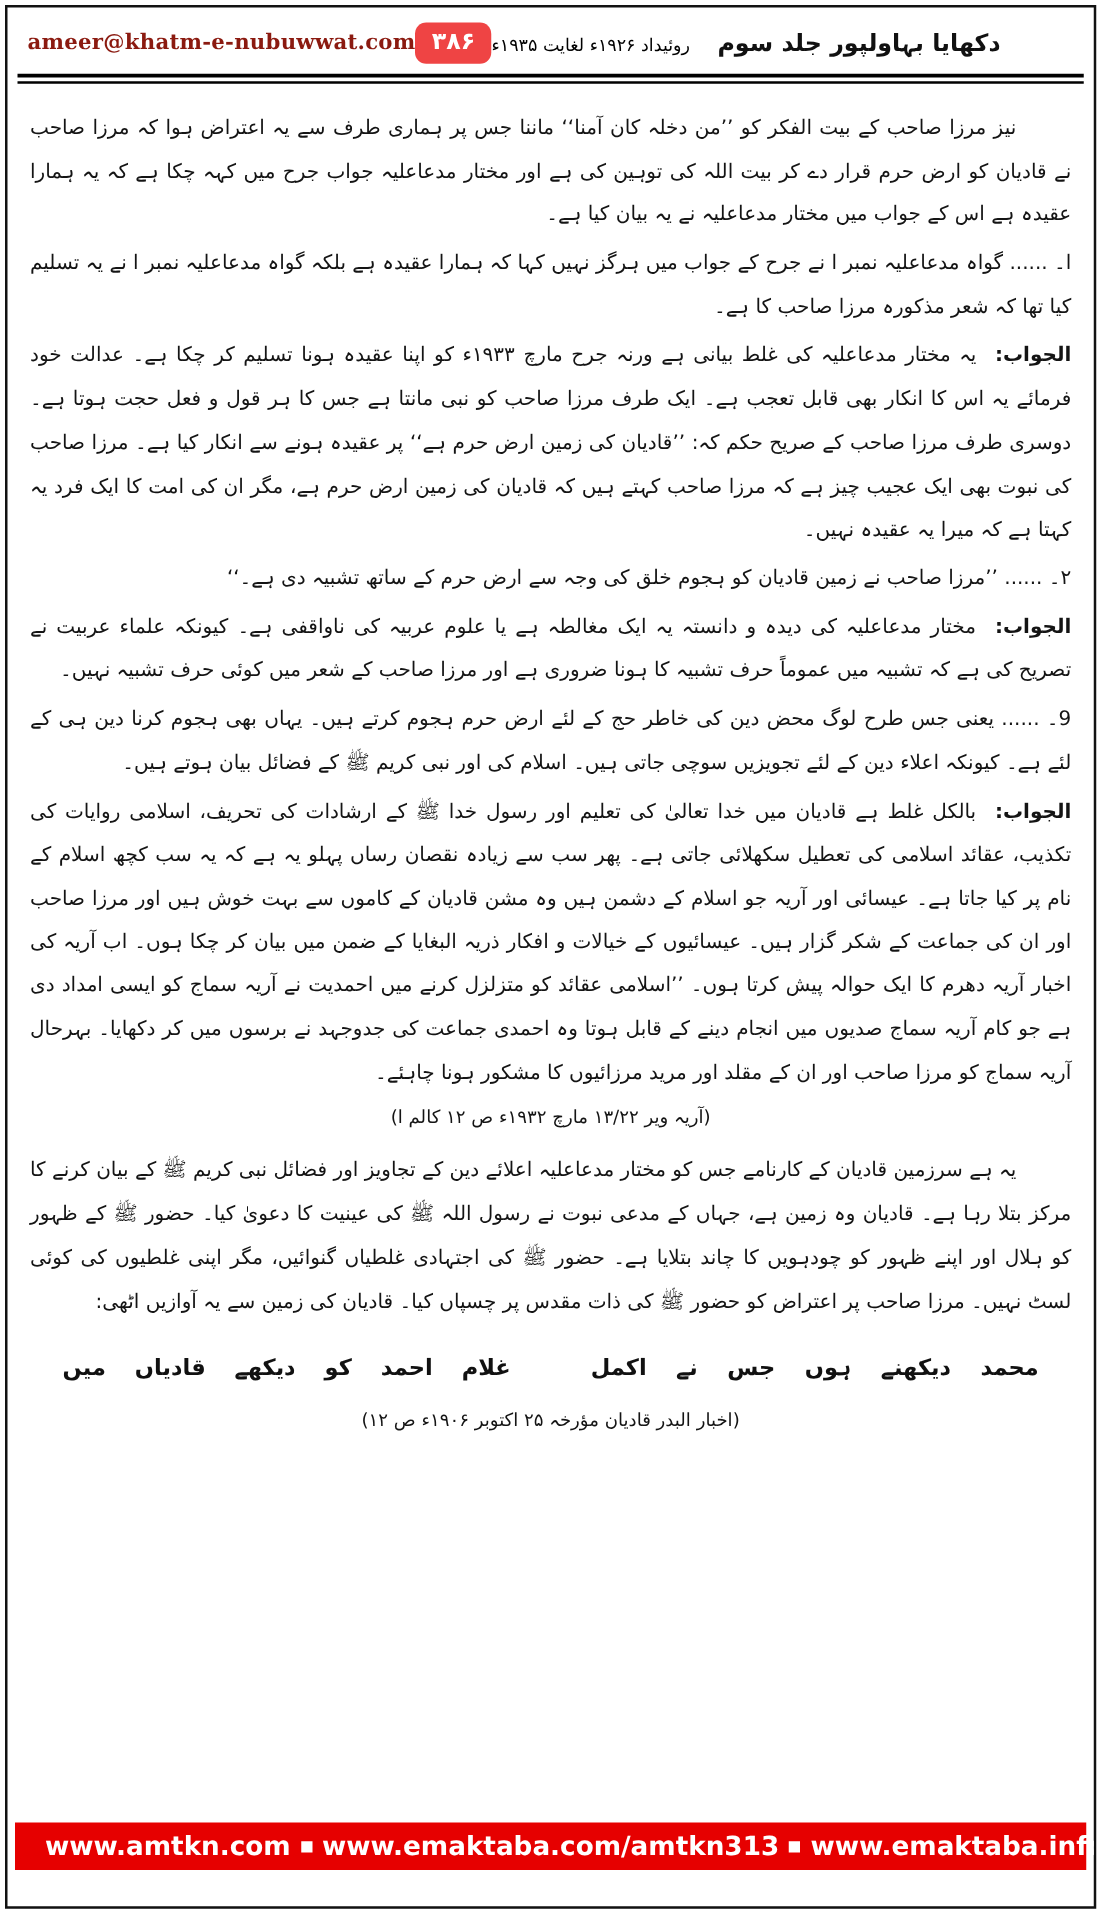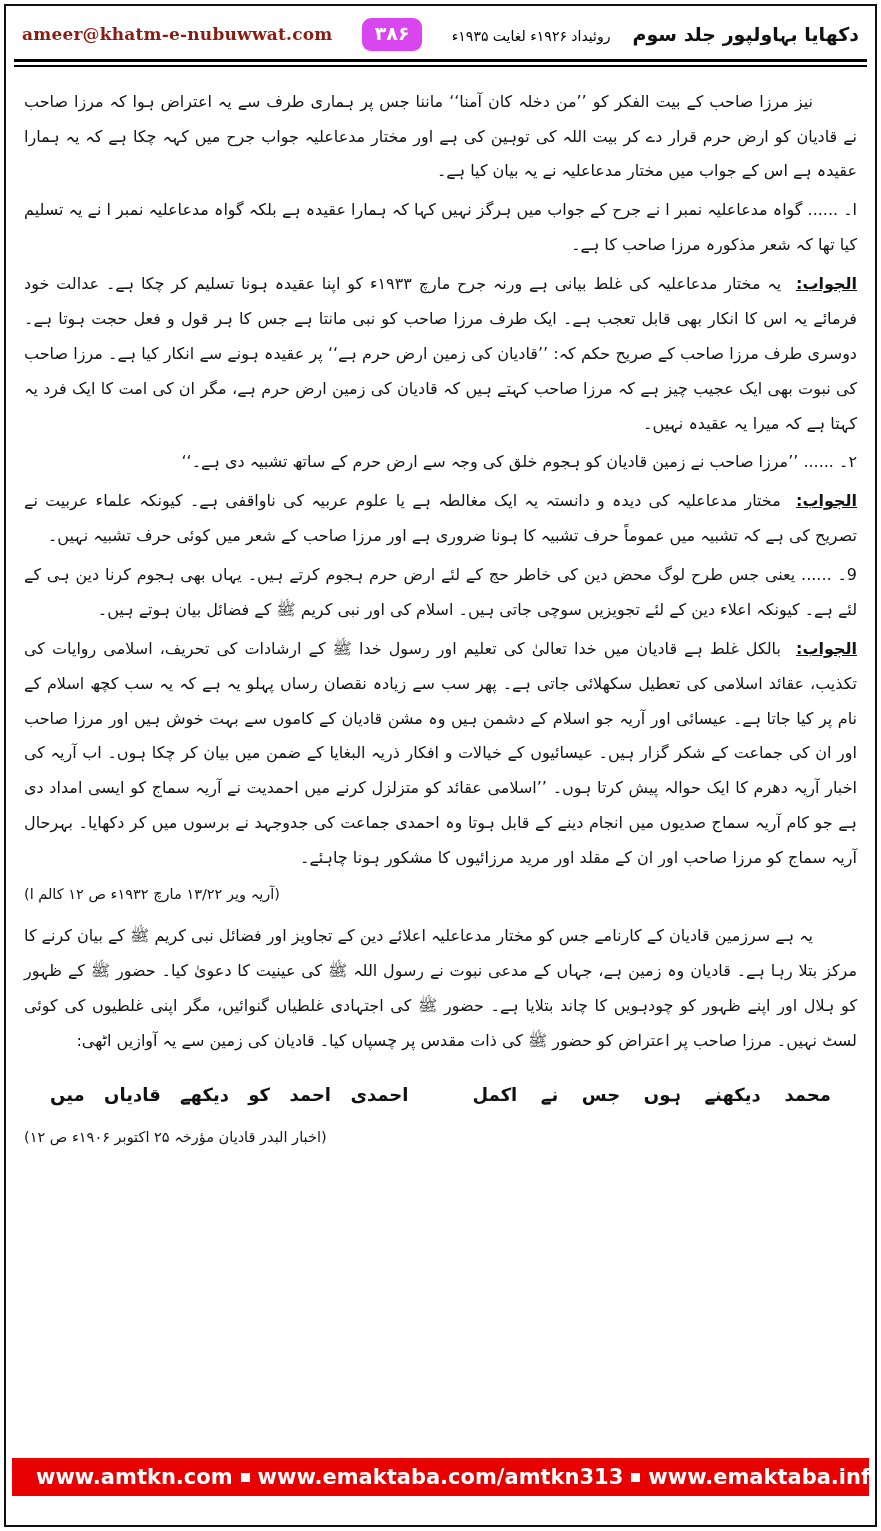--- a/index.html
+++ b/index.html
@@ -18,7 +18,7 @@
   
   .header {
     direction:ltr;
-    display:flex; align-items:center; justify-content:space-between;
+    display:flex; align-items:center; 
     padding:12px 16px 6px 16px;
   }
   .email {

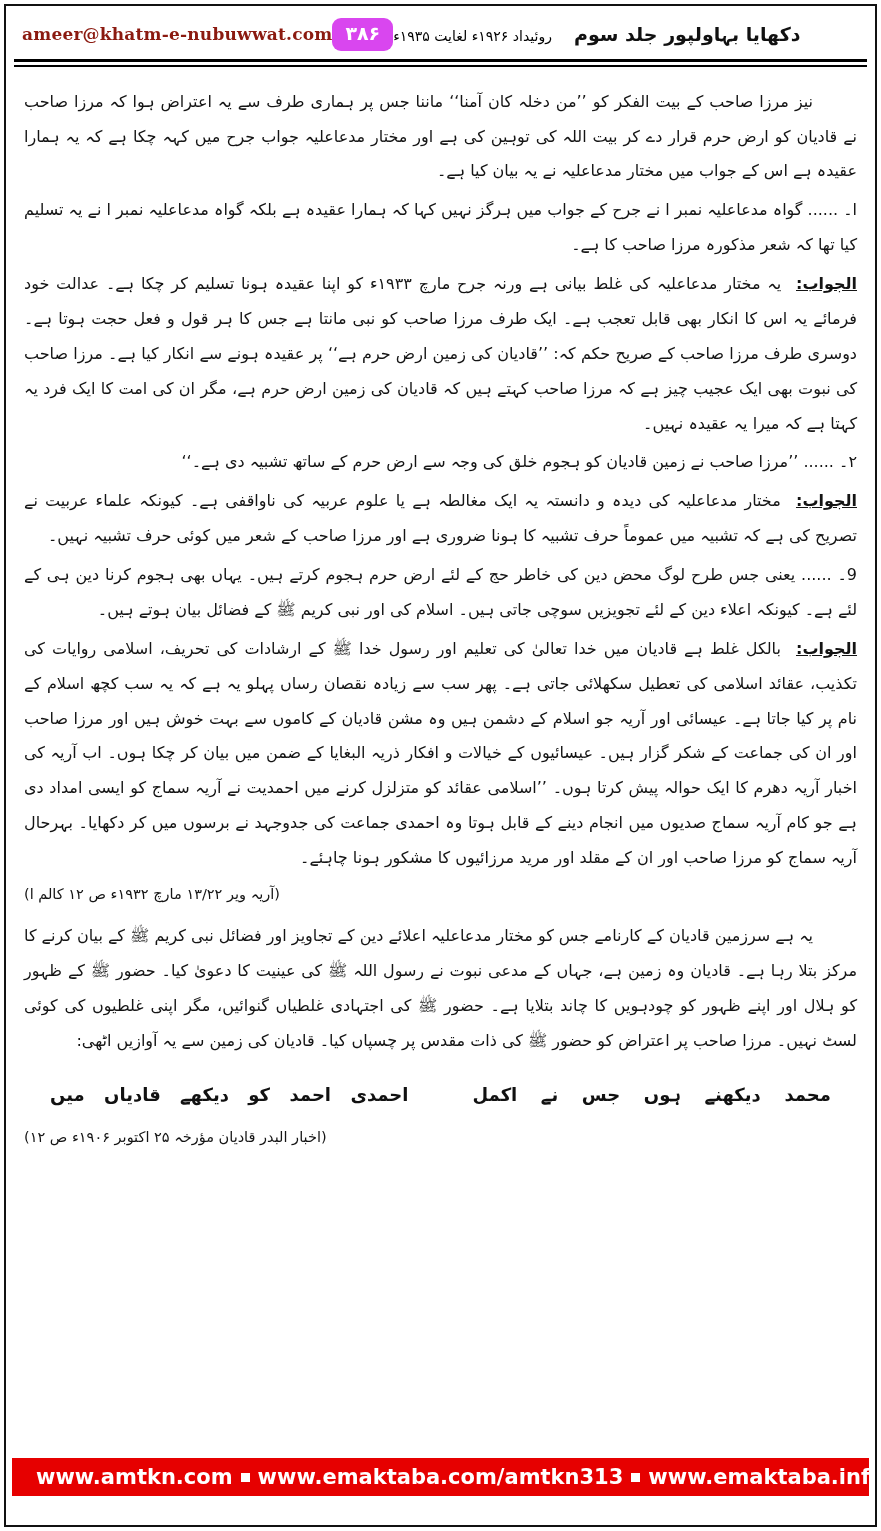--- a/index.html
+++ b/index.html
@@ -28,7 +28,7 @@
     text-decoration:none;
   }
   .badge {
-    background:#d946ef; color:#ffffff;
+    background:#ef4444; color:#ffffff;
     border-radius:9px;
     padding:3px 13px 5px 13px;
     font-size:19px; font-weight:bold;

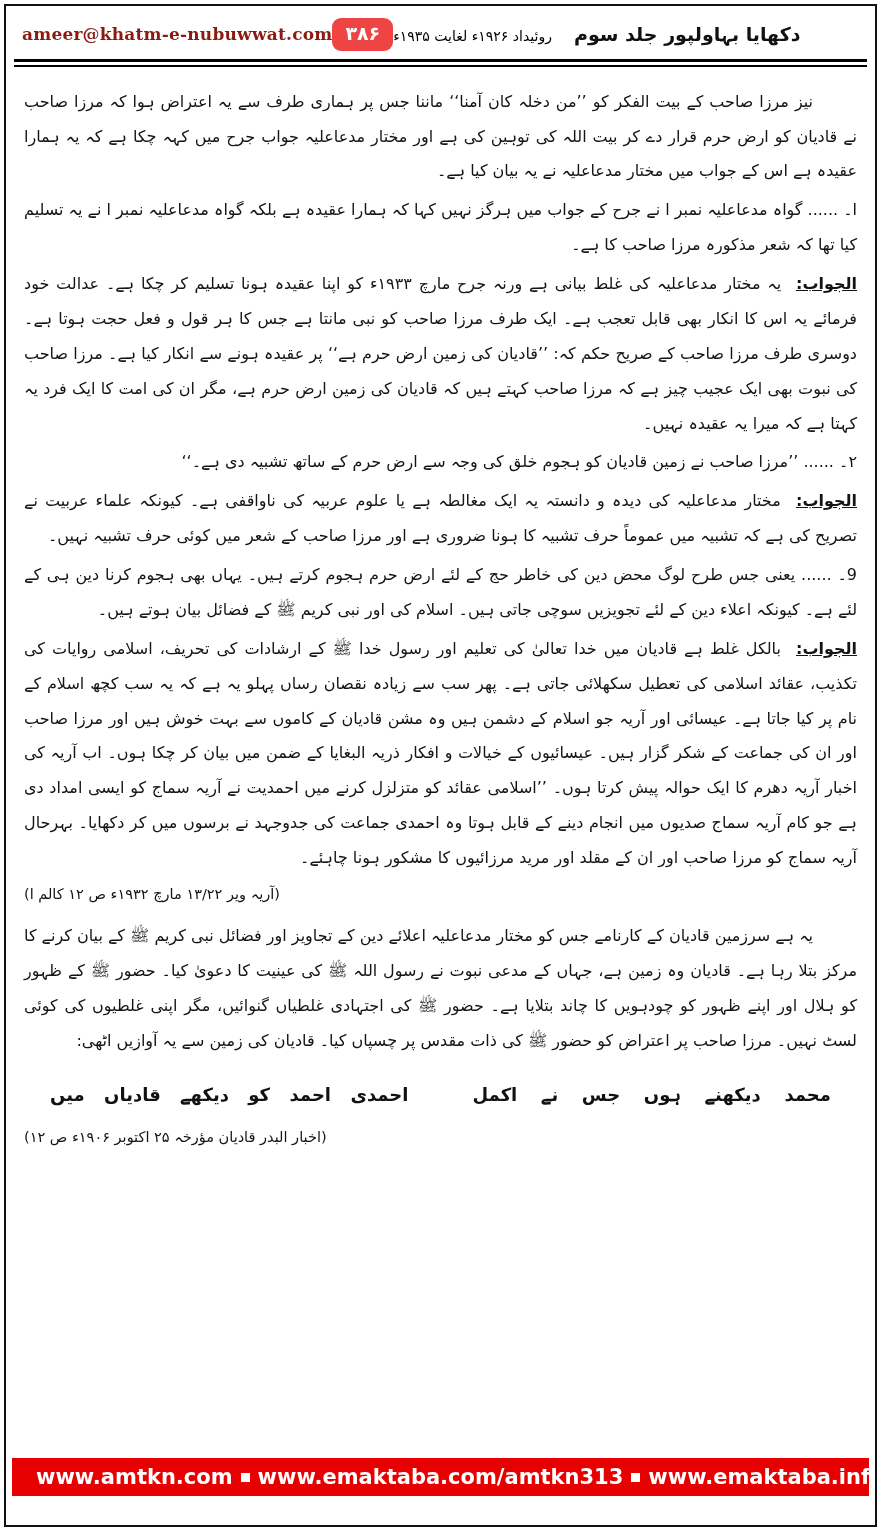--- a/index.html
+++ b/index.html
@@ -58,7 +58,6 @@
   .para.indent { text-indent:44px; }
   .label {
     font-weight:bold;
-    text-decoration:underline;
     margin-left:8px;
   }
   .citation {

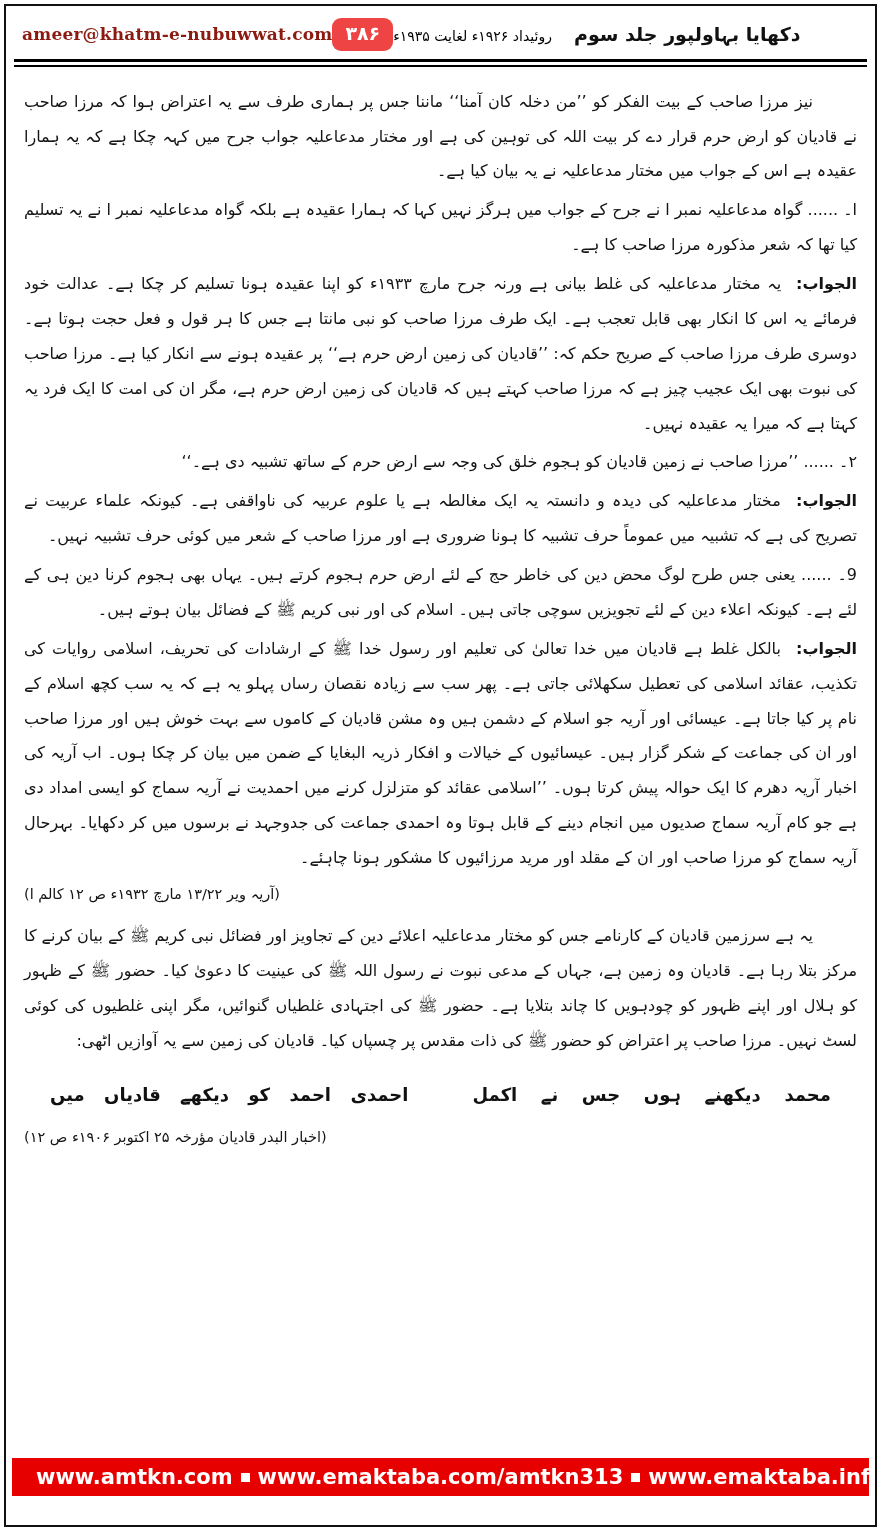--- a/index.html
+++ b/index.html
@@ -62,7 +62,7 @@
   }
   .citation {
     direction:rtl;
-    text-align:left;
+    text-align:center;
     font-size:14.5px;
     line-height:2;
     margin:2px 0 10px 0;

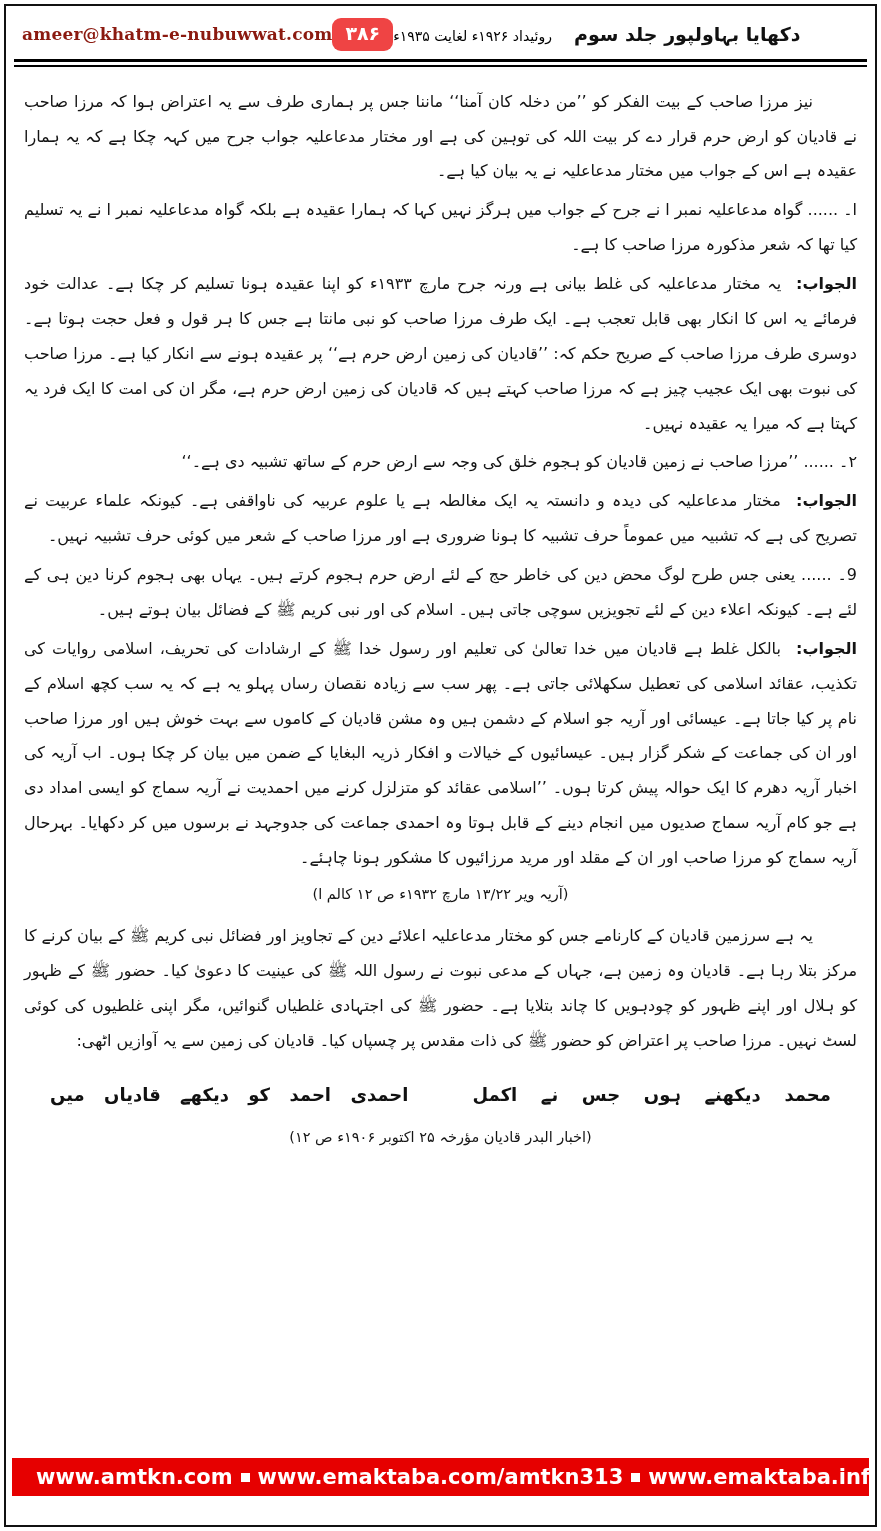--- a/index.html
+++ b/index.html
@@ -161,7 +161,7 @@
       </div>
       <div class="verse">
         <span class="hemistich">محمد دیکھنے ہوں جس نے اکمل</span>
-        <span class="hemistich">احمدی احمد کو دیکھے قادیاں میں</span>
+        <span class="hemistich">غلام احمد کو دیکھے قادیاں میں</span>
       </div>
     </div>
 

